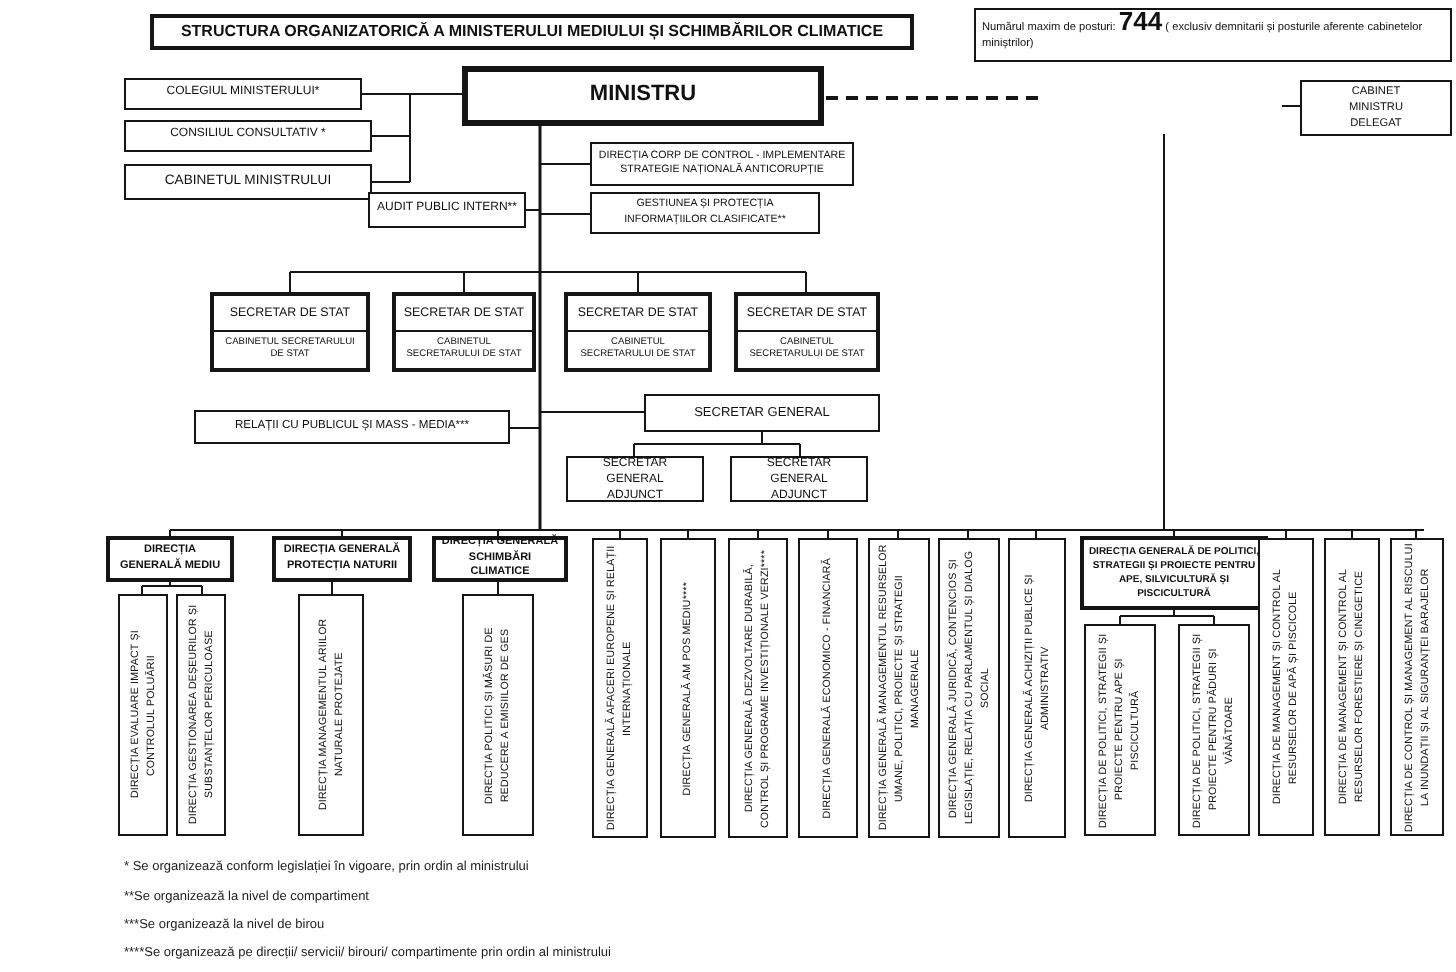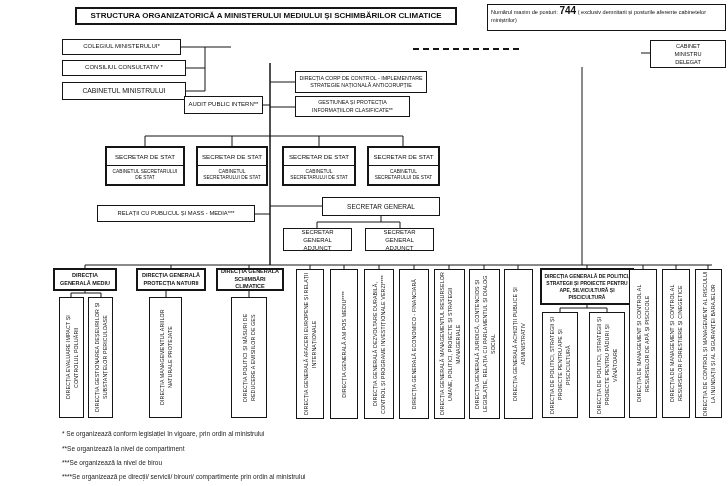--- a/index.html
+++ b/index.html
@@ -18,7 +18,7 @@
   svg.wires{position:absolute;left:0;top:0;}
   .fnote{position:absolute;font-size:6.5px;color:#222;white-space:nowrap;}
   .note-text{font-size:5.6px;text-align:left;line-height:8px;padding:2px 3px;display:block;}
-  .note-val{font-weight:bold;font-size:10px;}
+  .note-val{font-weight:bold;font-size:13px;}
 </style>
 </head>
 <body>

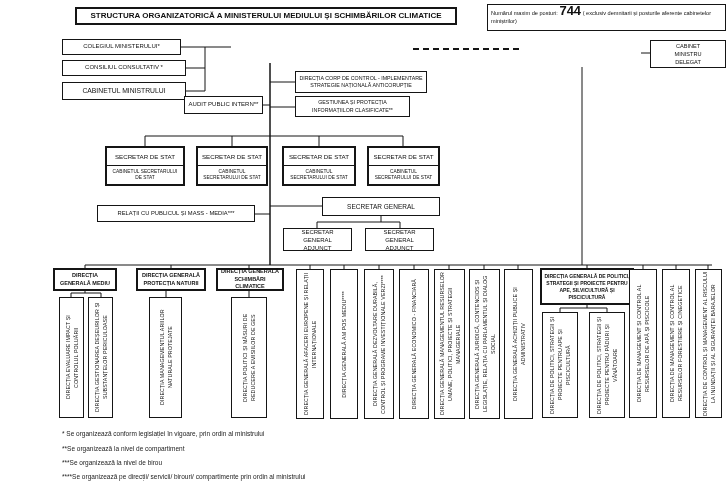--- a/index.html
+++ b/index.html
@@ -95,6 +95,7 @@
       <span>( exclusiv demnitarii și posturile aferente cabinetelor miniștrilor)</span></span>
   </div>
 
+  <div class="b bd3 bold" style="left:231px;top:33px;width:181px;height:30px;font-size:11px;">MINISTRU</div>
 
 
   <div class="b" style="left:650px;top:40px;width:76px;height:28px;font-size:5.6px;line-height:8px;">

